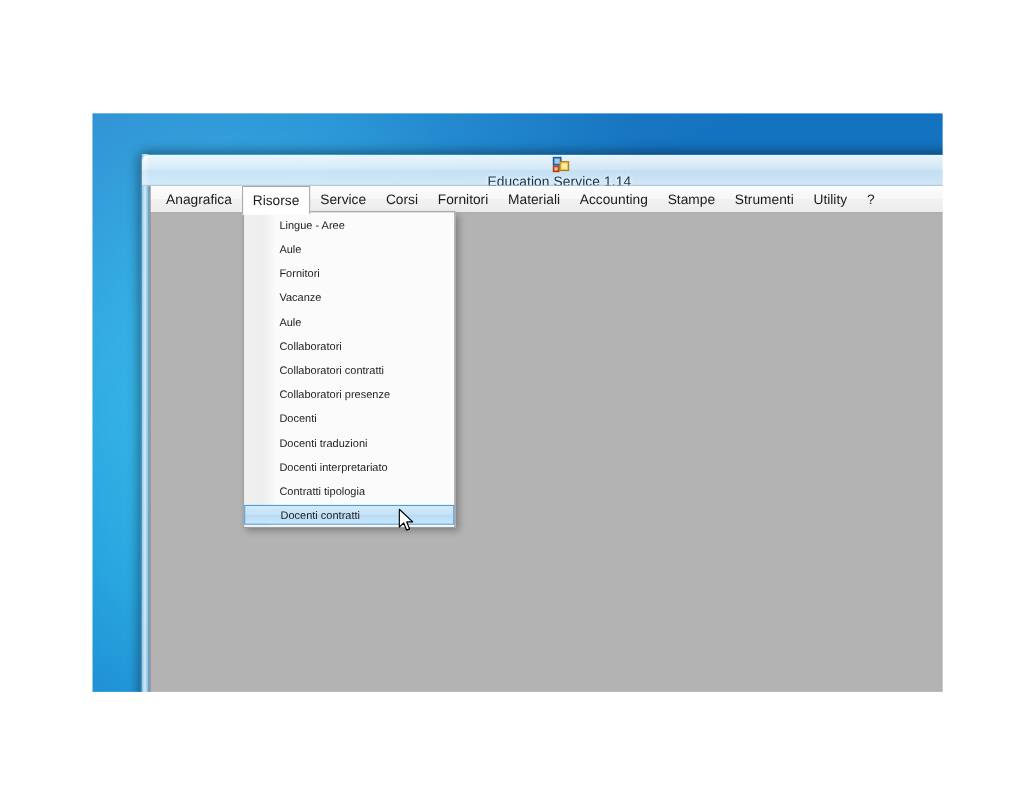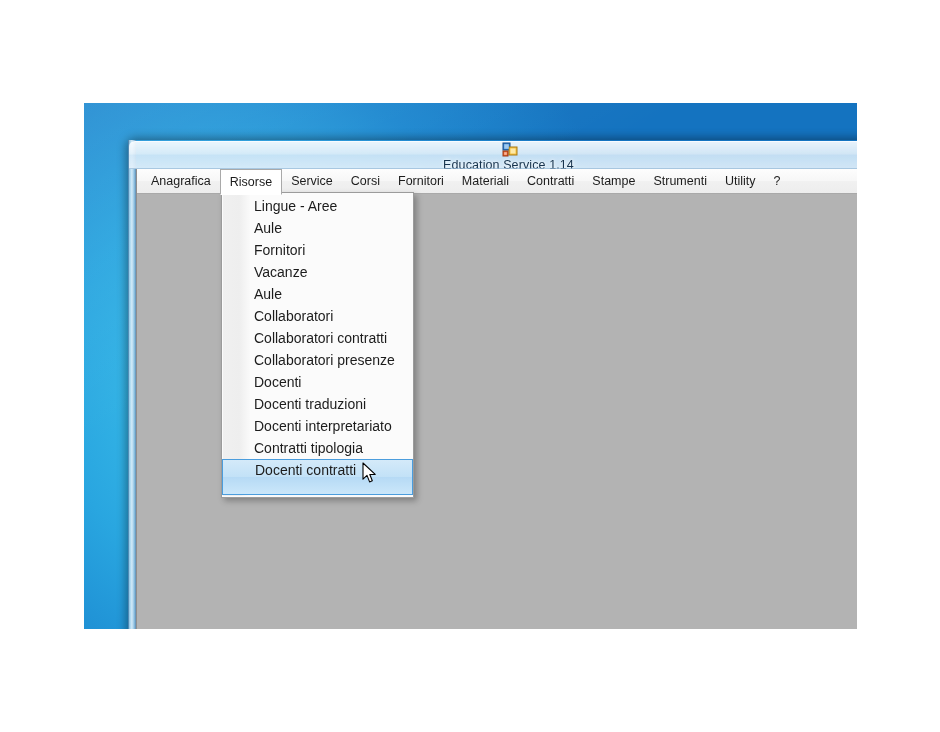--- a/index.html
+++ b/index.html
@@ -281,7 +281,7 @@
       </div>
 
       <div class="menu-item">
-        <span>Contratti</span>
+        <span>Accounting</span>
       </div>
 
       <div class="menu-item">

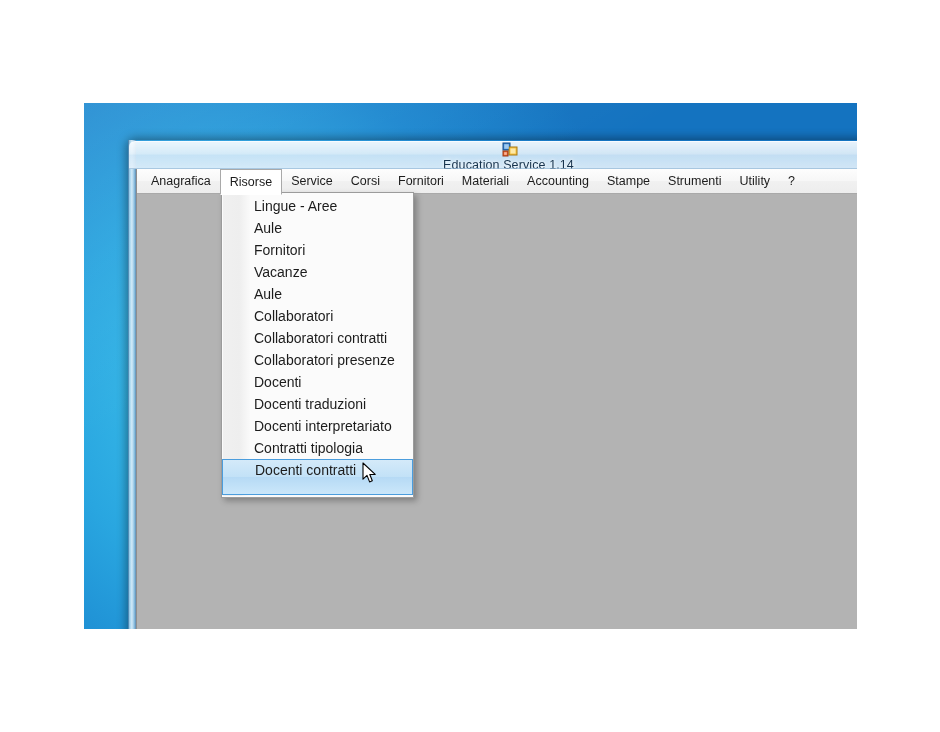--- a/index.html
+++ b/index.html
@@ -191,7 +191,7 @@
     height: 22px;
     line-height: 22px;
     padding-left: 32px;
-    font-size: 14px;
+    font-size: 10px;
     color: #1c1c1c;
     white-space: nowrap;
     cursor: default;

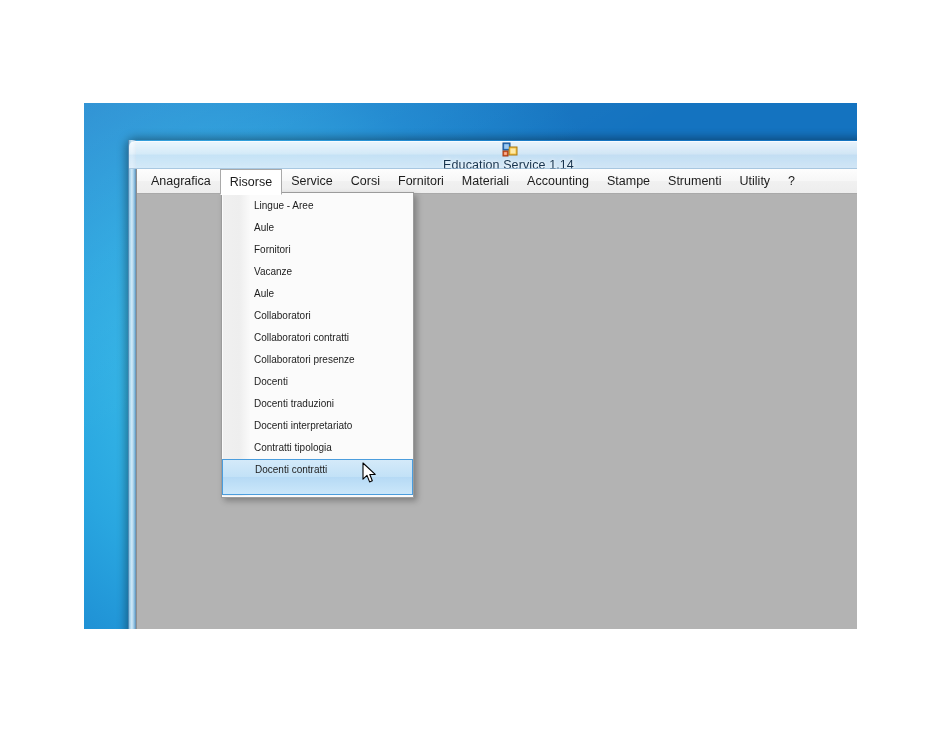--- a/index.html
+++ b/index.html
@@ -203,7 +203,7 @@
     margin-left: 0px;
     background: linear-gradient(180deg, #d4eaf9 0%, #c2e1f7 50%, #b6daf5 51%, #cbe7fa 100%);
     border: 1px solid #4b9ddd;
-    height: 36px;
+    height: 18px;
     line-height: 20px;
     box-sizing: border-box;
   }

